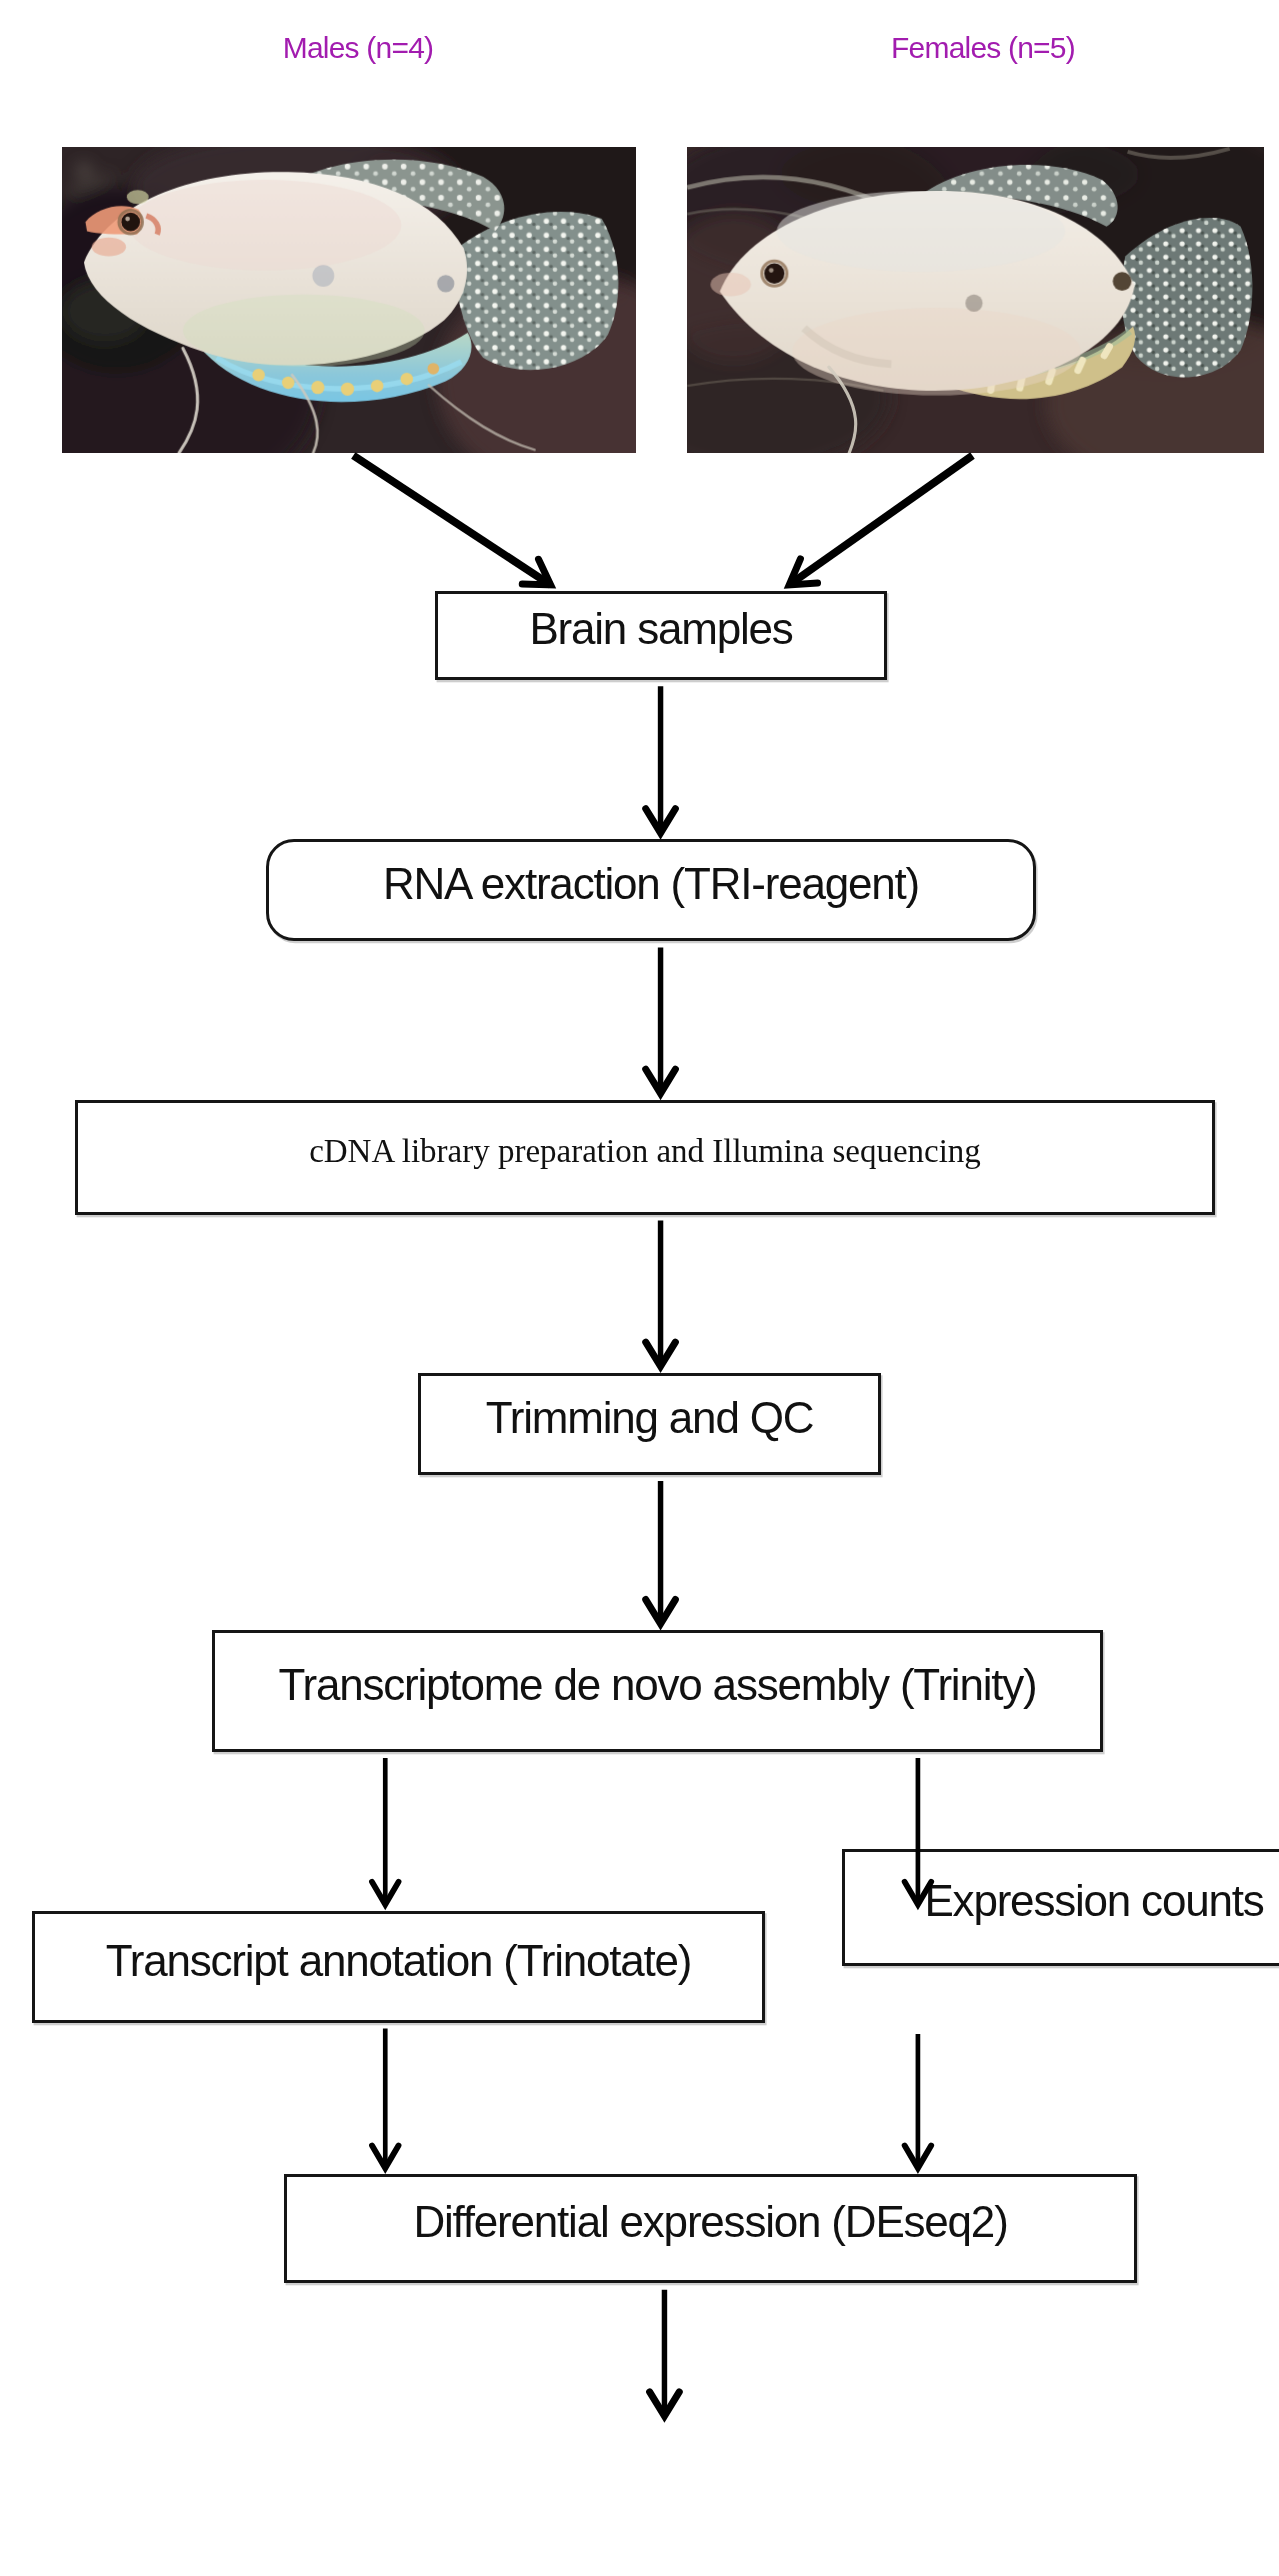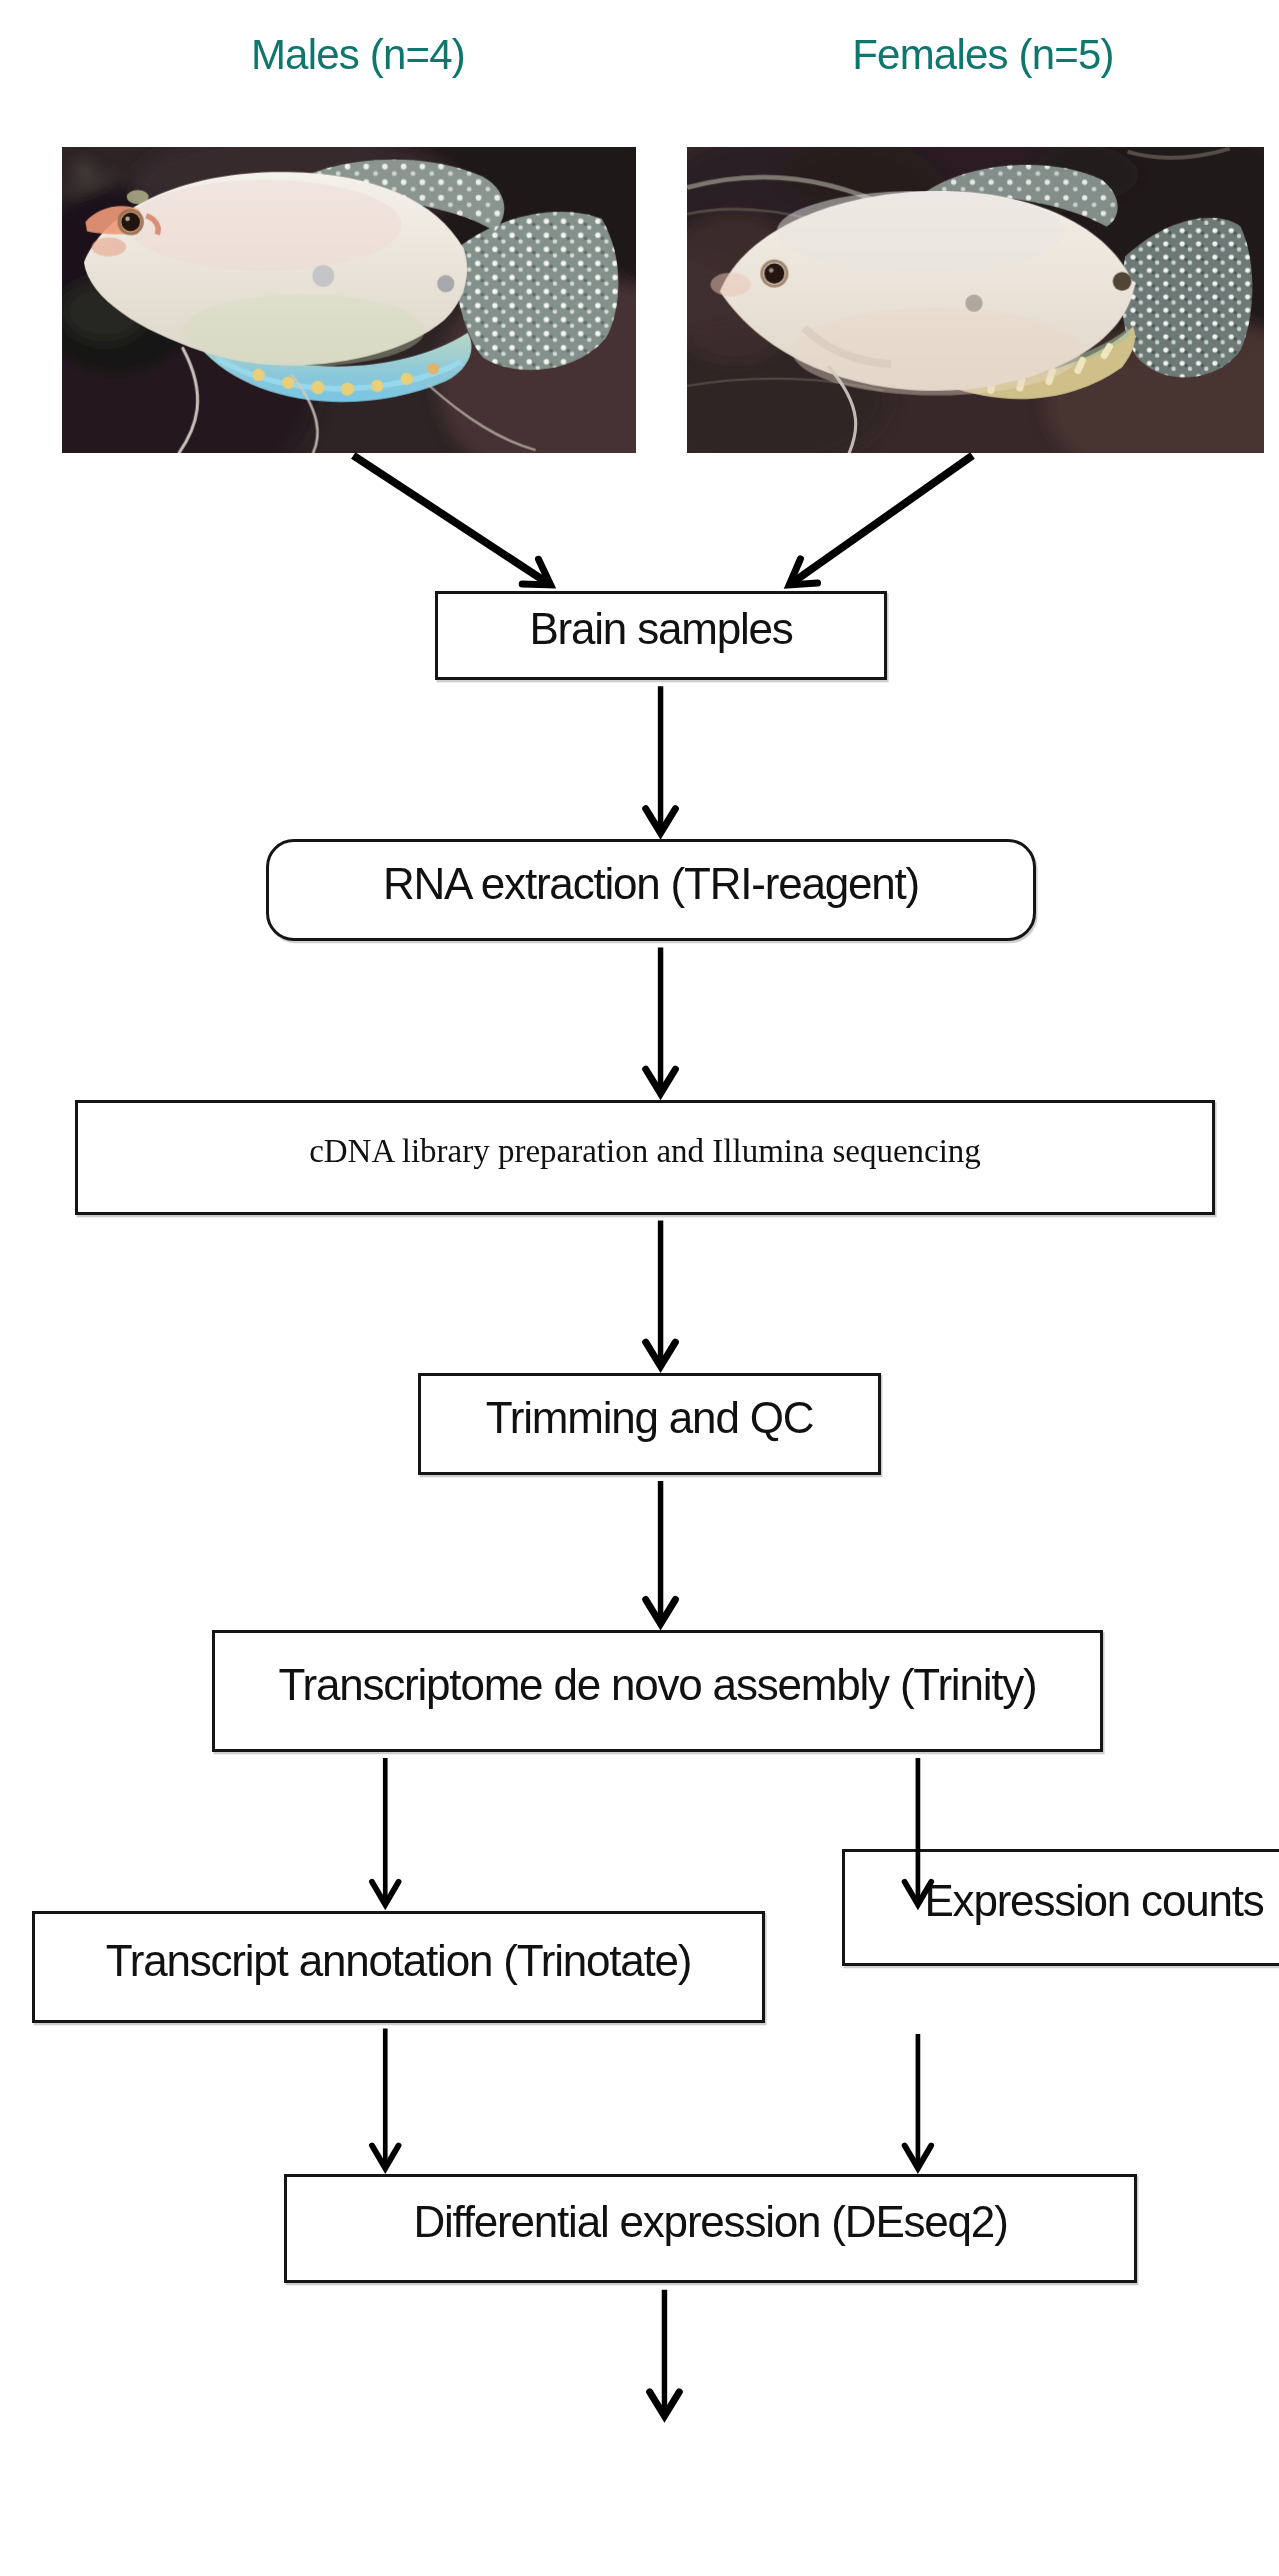--- a/index.html
+++ b/index.html
@@ -5,8 +5,8 @@
   html,body{margin:0;padding:0;background:#ffffff;}
   .canvas{position:relative;width:1279px;height:2576px;background:#ffffff;overflow:hidden;
           font-family:"Liberation Sans",sans-serif;color:#111111;}
-  .top-label{position:absolute;top:31px;font-size:42px;letter-spacing:-0.8px;white-space:nowrap;
-             transform:translateX(-50%);color:#0f766e;}
+  .top-label{position:absolute;top:31px;font-size:30px;letter-spacing:-0.8px;white-space:nowrap;
+             transform:translateX(-50%);color:#a21caf;}
   .photo{position:absolute;width:577px;height:306px;overflow:hidden;}
   .photo svg{display:block;width:100%;height:100%;}
   .node{position:absolute;background:#ffffff;border:3.1px solid #151515;box-sizing:border-box;

